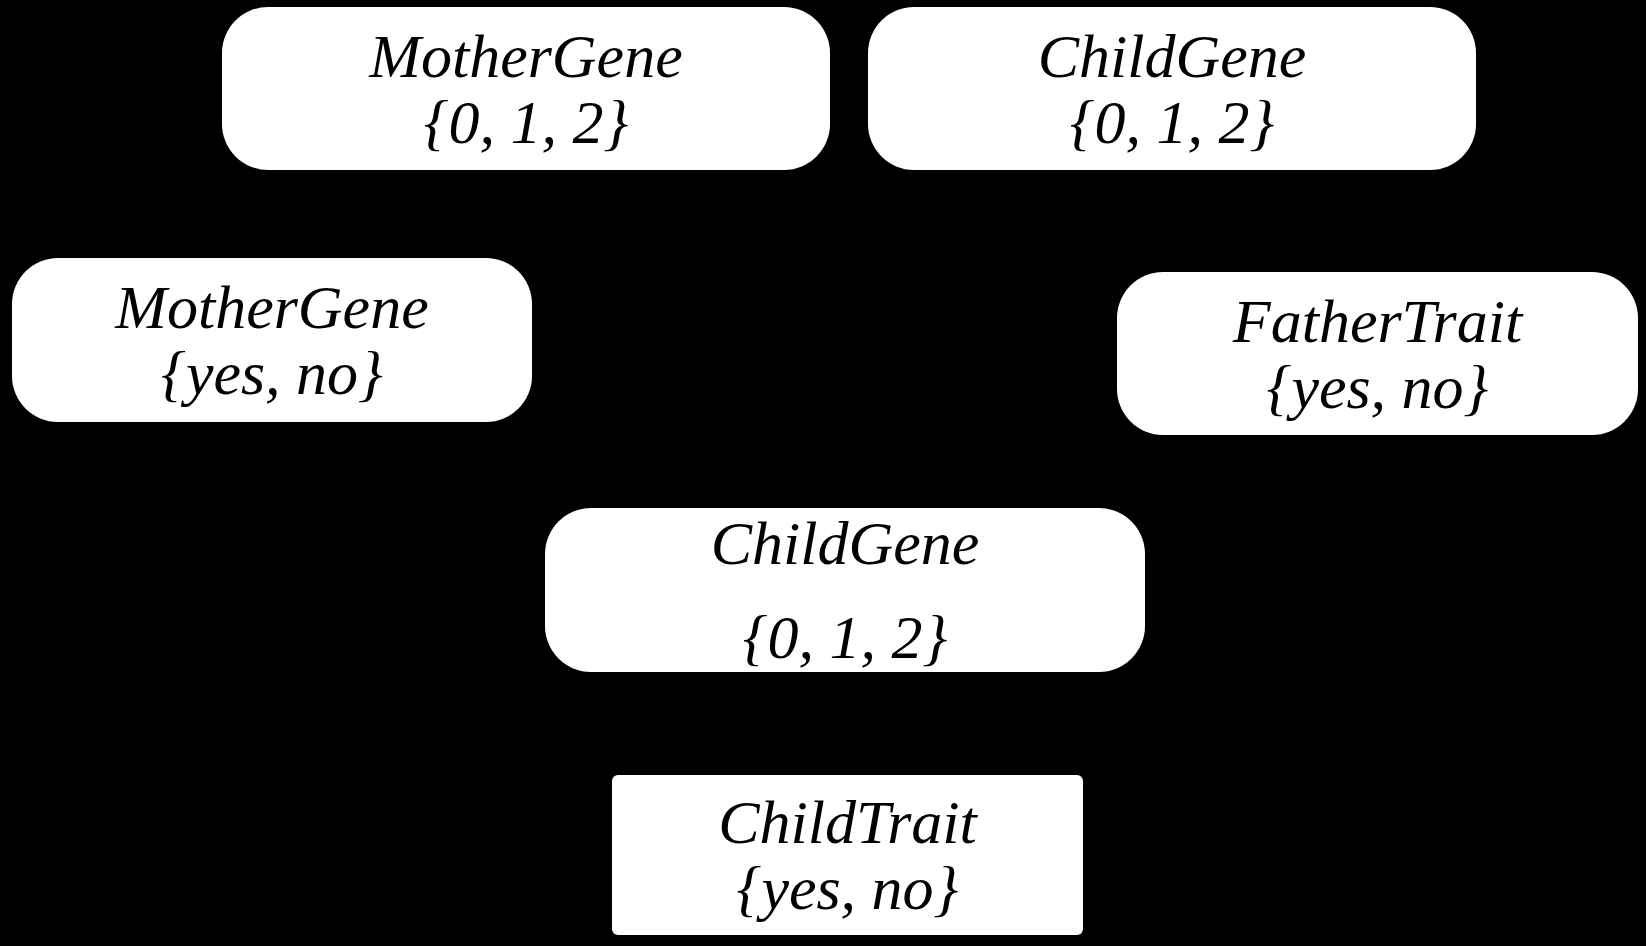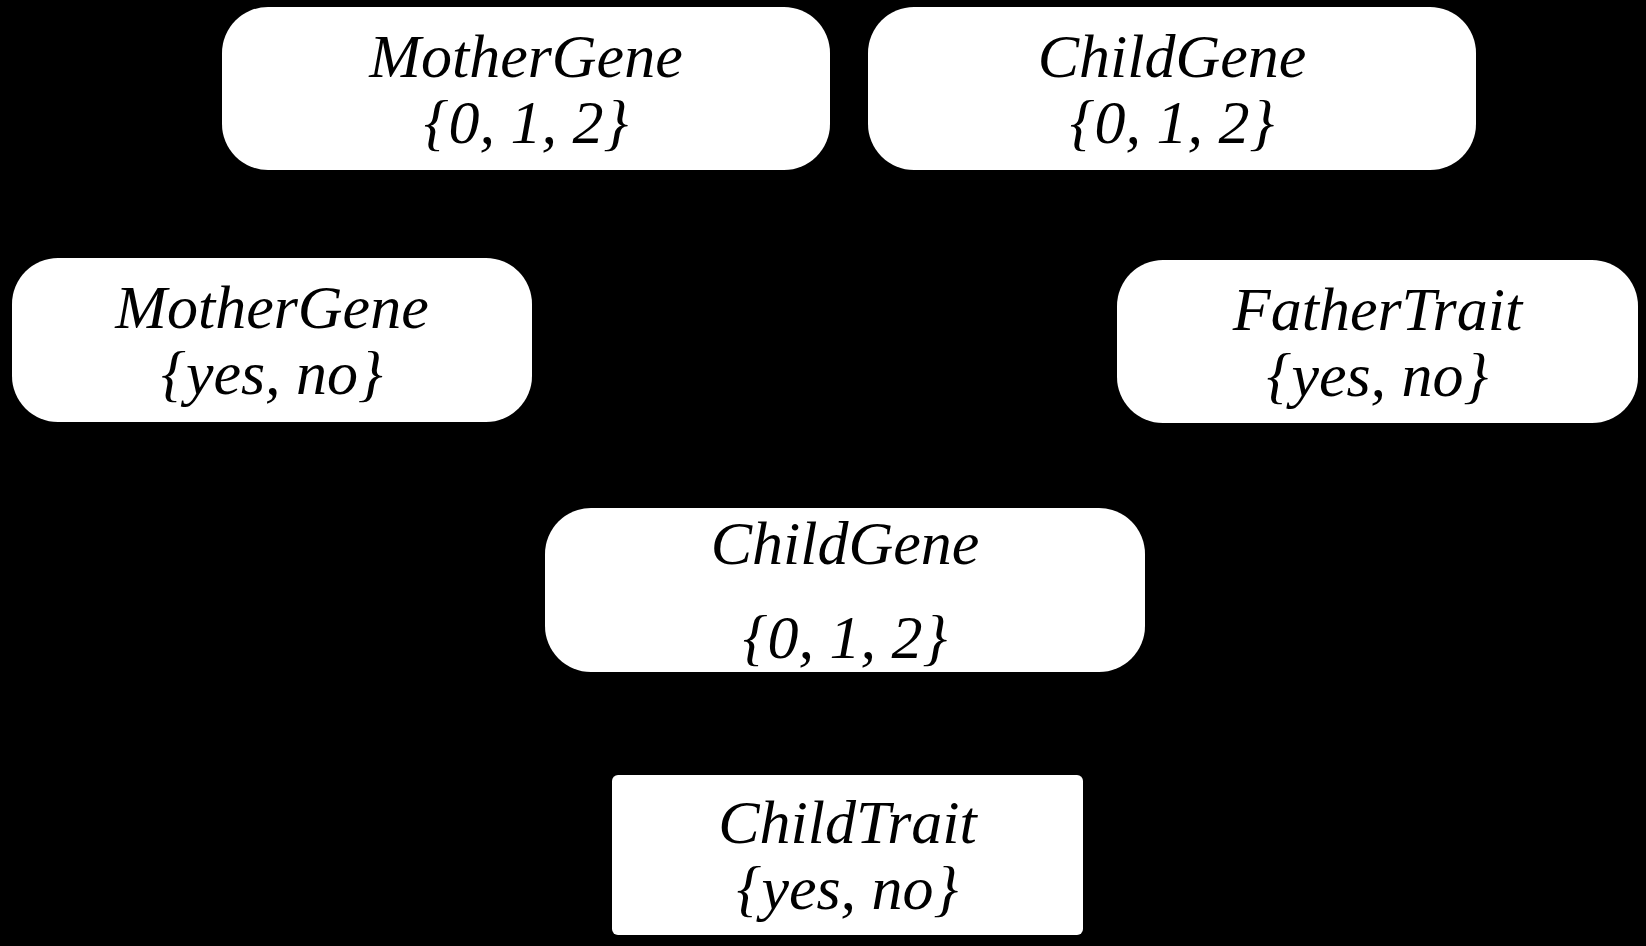--- a/index.html
+++ b/index.html
@@ -38,7 +38,7 @@
   .n-mother-gene  { left: 222px;  top: 7px;   width: 608px; height: 163px; }
   .n-father-gene  { left: 868px;  top: 7px;   width: 608px; height: 163px; }
   .n-mother-trait { left: 12px;   top: 258px; width: 520px; height: 164px; }
-  .n-father-trait { left: 1117px; top: 260px; width: 521px; height: 163px; font-style: italic; }
+  .n-father-trait { left: 1117px; top: 272px; width: 521px; height: 163px; font-style: italic; }
   .n-child-gene   { left: 545px;  top: 508px; width: 600px; height: 164px; gap: 28px; }
   .n-child-trait  { left: 612px;  top: 775px; width: 471px; height: 160px; border-radius: 6px; }
 </style>

